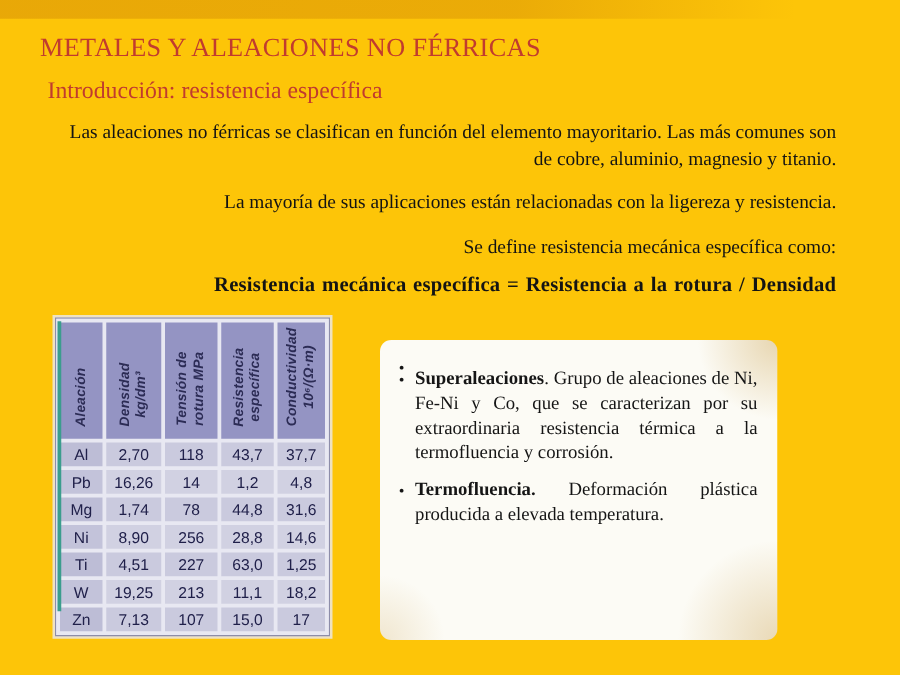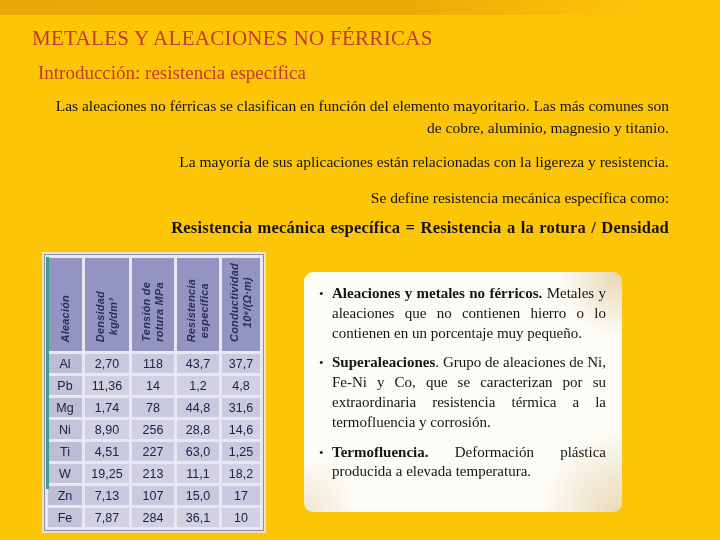--- a/index.html
+++ b/index.html
@@ -209,7 +209,6 @@
   <div class="panel">
     <div class="bullet">
       <span class="marker">•</span>
-      <span class="btext"><b>Aleaciones y metales no férricos.</b><span> Metales y aleaciones que no contienen hierro o lo contienen en un porcentaje muy pequeño.</span></span>
     </div>
     <div class="bullet">
       <span class="marker">•</span>

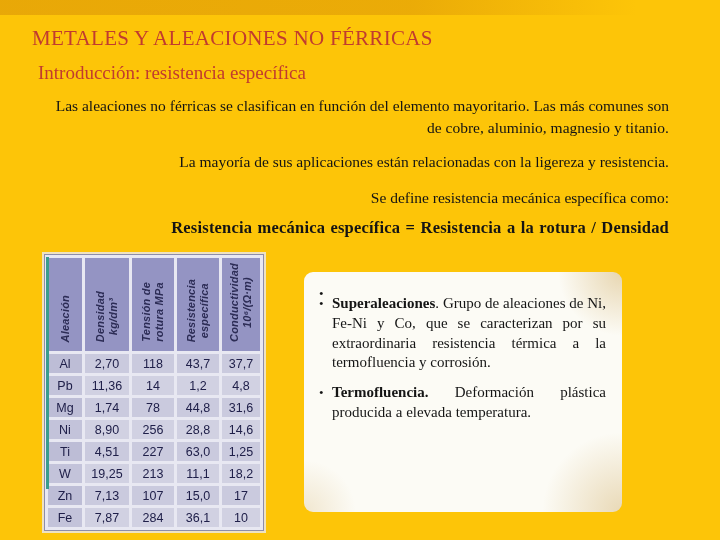--- a/index.html
+++ b/index.html
@@ -155,7 +155,7 @@
           </tr>
           <tr>
             <td>Pb</td>
-            <td>11,36</td>
+            <td>16,26</td>
             <td>14</td>
             <td>1,2</td>
             <td>4,8</td>

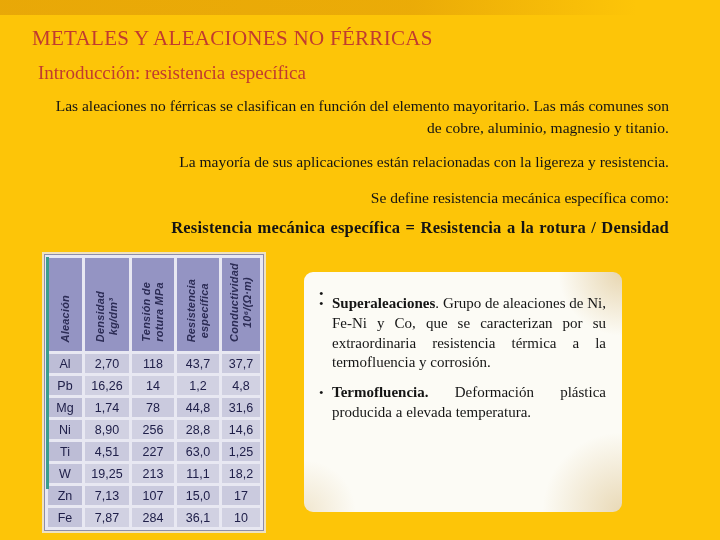--- a/index.html
+++ b/index.html
@@ -195,13 +195,6 @@
             <td>15,0</td>
             <td>17</td>
           </tr>
-          <tr>
-            <td>Fe</td>
-            <td>7,87</td>
-            <td>284</td>
-            <td>36,1</td>
-            <td>10</td>
-          </tr>
         </tbody>
     </table>
   </div>

